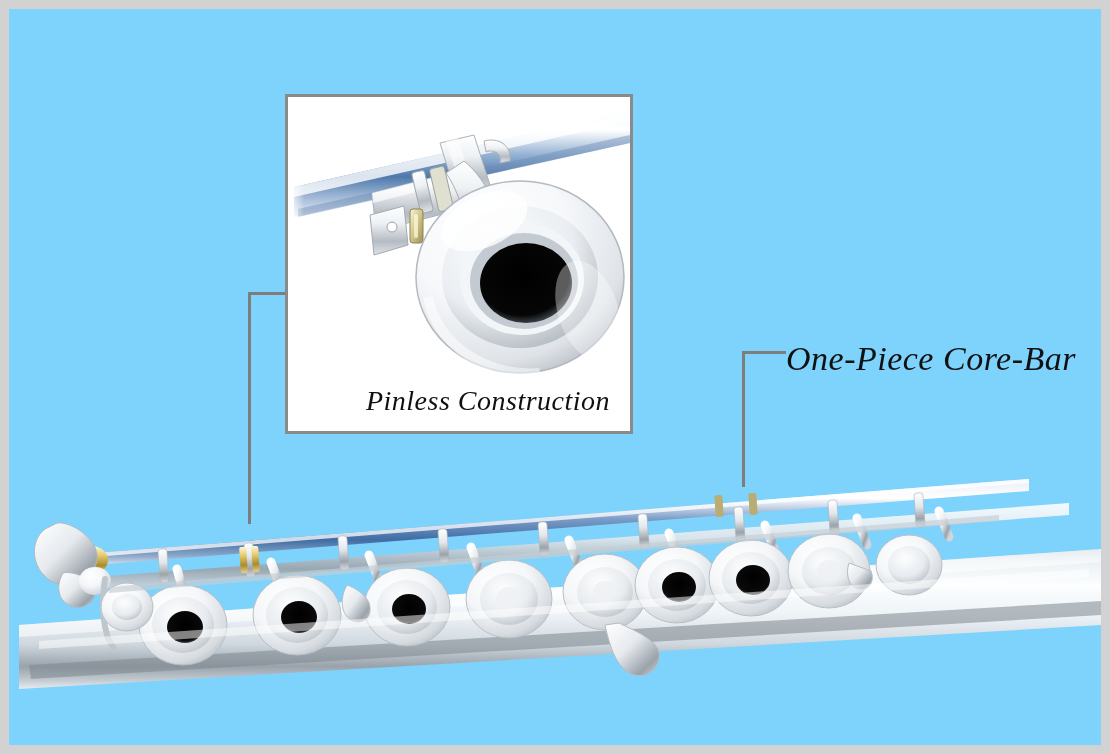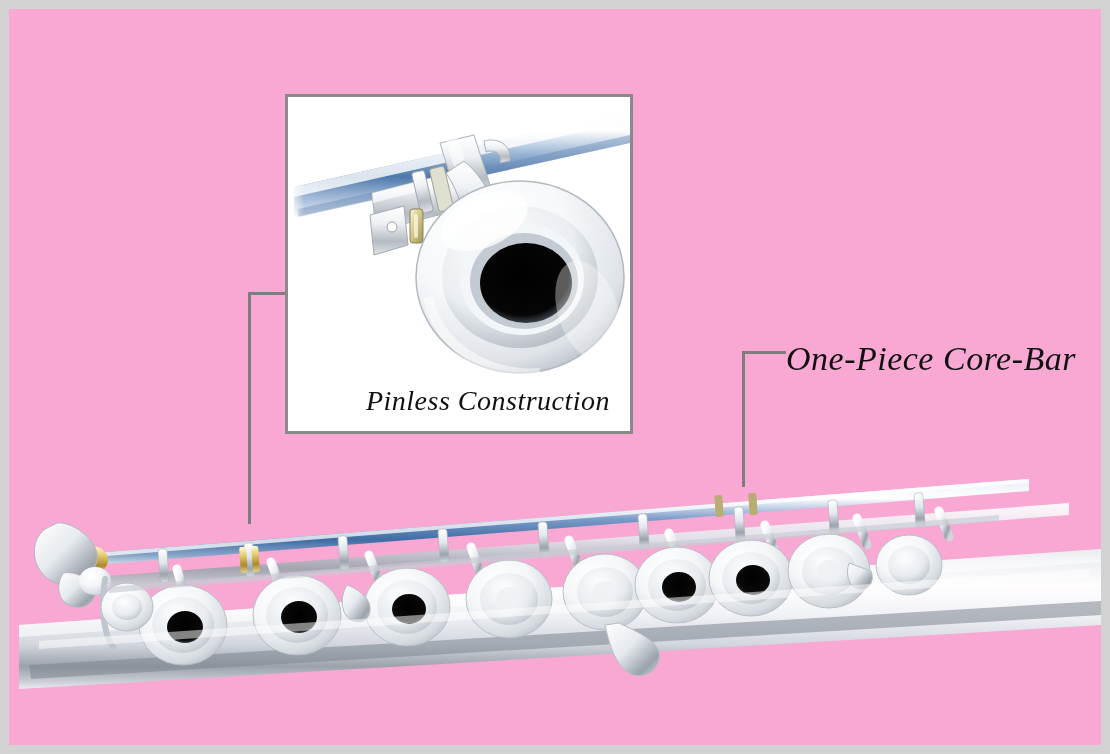--- a/index.html
+++ b/index.html
@@ -6,7 +6,7 @@
   body{width:1110px;height:754px;overflow:hidden;font-family:"Liberation Serif",serif;}
 
   #stage{position:relative;width:1110px;height:754px;background:#d2d2d2;box-sizing:border-box;}
-  #canvas{position:absolute;left:9px;top:9px;width:1092px;height:736px;background:#f9a8d4;overflow:hidden;}
+  #canvas{position:absolute;left:9px;top:9px;width:1092px;height:736px;background:#7dd3fc;overflow:hidden;}
 
   
   #inset-frame{

